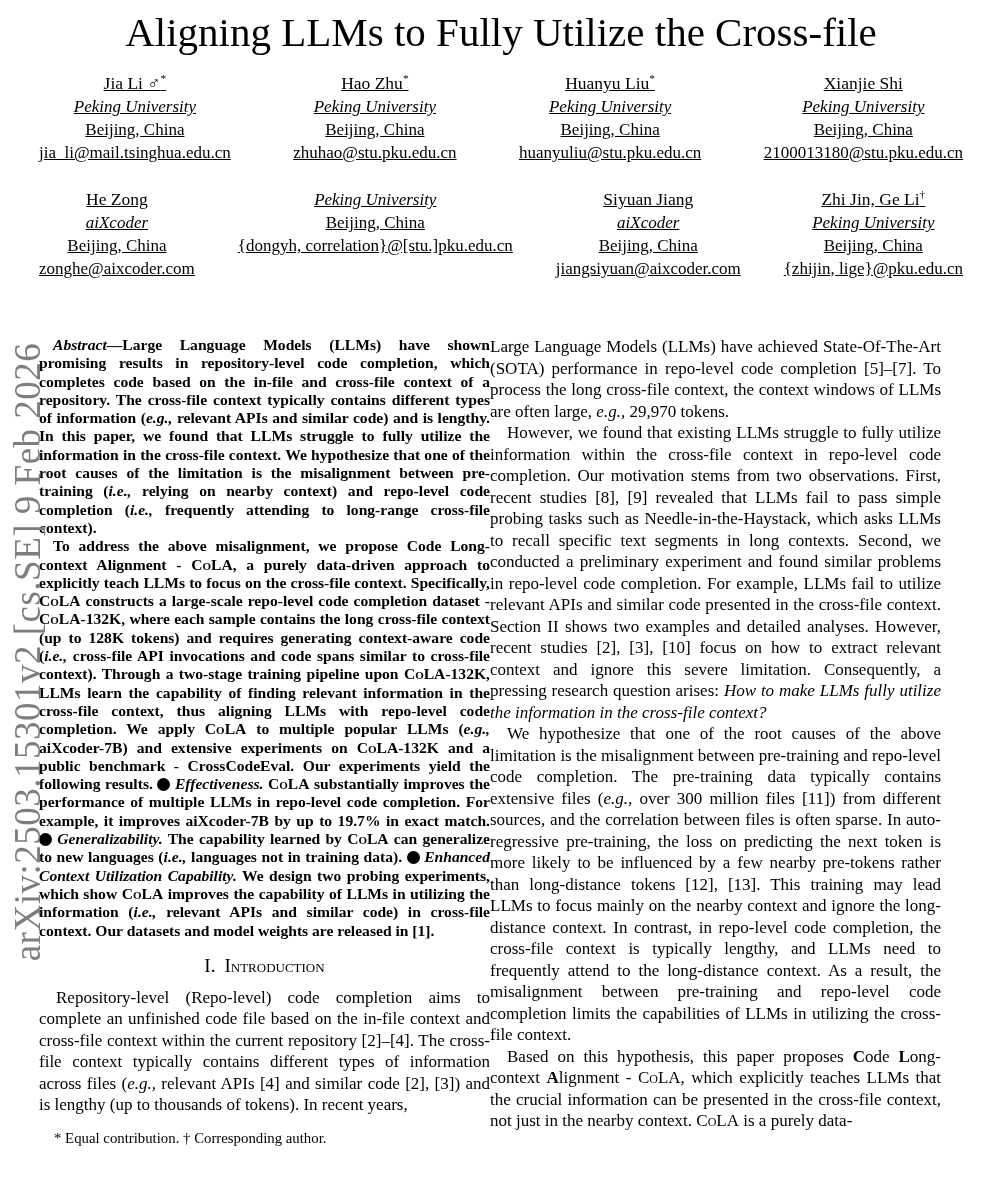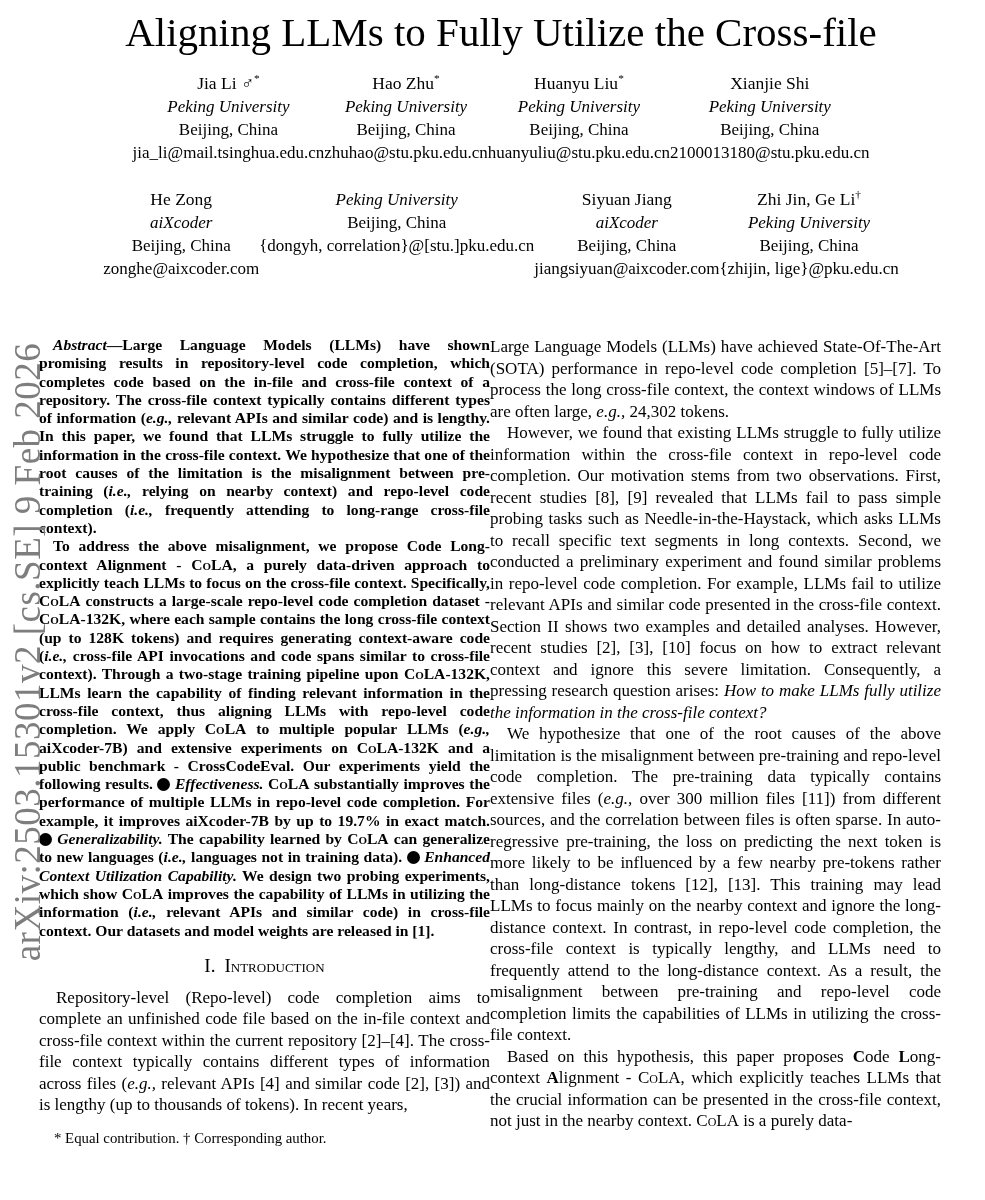--- a/index.html
+++ b/index.html
@@ -19,7 +19,7 @@
   .content{margin-left:39px;width:924px;}
   .title{font-weight:normal;text-align:center;font-size:41px;line-height:53px;margin:6px 0 0 0;}
   .title span{display:block;}
-  .author-row{display:flex;justify-content:center;align-items:flex-start;}
+  .author-row{display:flex;justify-content:space-between;align-items:flex-start;text-decoration:underline;}
   .author-row.row1{margin-top:13px;}
   .author-row.row2{margin-top:24px;}
   .author{text-align:center;font-size:17px;line-height:23px;}

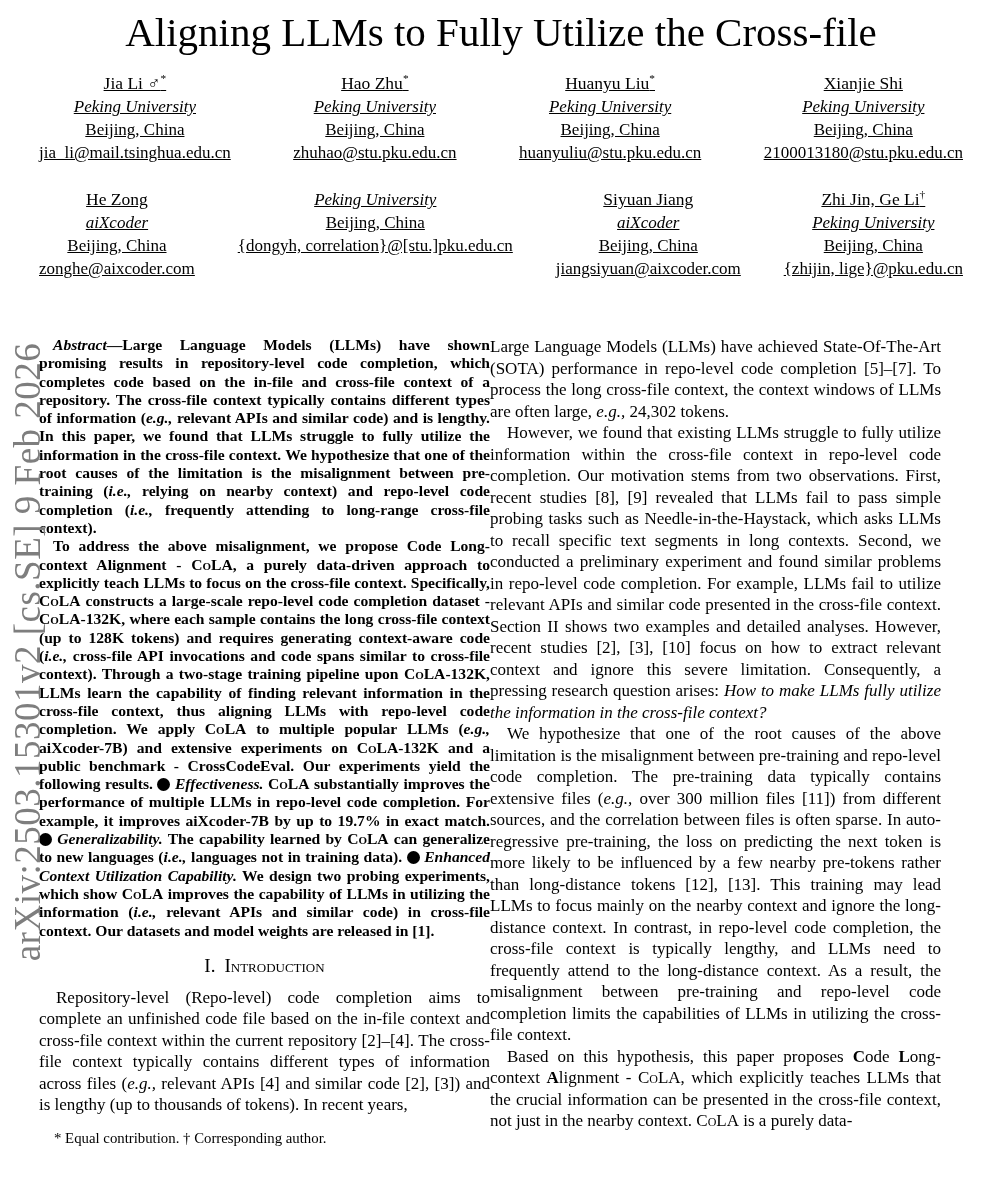--- a/index.html
+++ b/index.html
@@ -128,7 +128,7 @@
       </div>
 
       <div class="col">
-        <p class="body-par no-indent"><span>Large Language Models (LLMs) have achieved State-Of-The-Art (SOTA) performance in repo-level code completion [5]–[7]. To process the long cross-file context, the context windows of LLMs are often large, </span><span class="r-i">e.g.,</span><span> 24,302 tokens.</span></p>
+        <p class="body-par no-indent"><span>Large Language Models (LLMs) have achieved State-Of-The-Art (SOTA) performance in repo-level code completion [5]–[7]. To process the long cross-file context, the context windows of LLMs are often large, </span><span class="r-i">e.g.,</span><span> 29,970 tokens.</span></p>
         <p class="body-par"><span>However, we found that existing LLMs struggle to fully utilize information within the cross-file context in repo-level code completion. Our motivation stems from two observations. First, recent studies [8], [9] revealed that LLMs fail to pass simple probing tasks such as Needle-in-the-Haystack, which asks LLMs to recall specific text segments in long contexts. Second, we conducted a preliminary experiment and found similar problems in repo-level code completion. For example, LLMs fail to utilize relevant APIs and similar code presented in the cross-file context. Section II shows two examples and detailed analyses. However, recent studies [2], [3], [10] focus on how to extract relevant context and ignore this severe limitation. Consequently, a pressing research question arises: </span><span class="r-i">How to make LLMs fully utilize the information in the cross-file context?</span></p>
         <p class="body-par"><span>We hypothesize that one of the root causes of the above limitation is the misalignment between pre-training and repo-level code completion. The pre-training data typically contains extensive files (</span><span class="r-i">e.g.,</span><span> over 300 million files [11]) from different sources, and the correlation between files is often sparse. In auto-regressive pre-training, the loss on predicting the next token is more likely to be influenced by a few nearby pre-tokens rather than long-distance tokens [12], [13]. This training may lead LLMs to focus mainly on the nearby context and ignore the long-distance context. In contrast, in repo-level code completion, the cross-file context is typically lengthy, and LLMs need to frequently attend to the long-distance context. As a result, the misalignment between pre-training and repo-level code completion limits the capabilities of LLMs in utilizing the cross-file context.</span></p>
         <p class="body-par"><span>Based on this hypothesis, this paper proposes </span><span class="r-b">C</span><span>ode </span><span class="r-b">L</span><span>ong-context </span><span class="r-b">A</span><span>lignment - </span><span class="r-sc">CoLA</span><span>, which explicitly teaches LLMs that the crucial information can be presented in the cross-file context, not just in the nearby context. </span><span class="r-sc">CoLA</span><span> is a purely data-</span></p>

